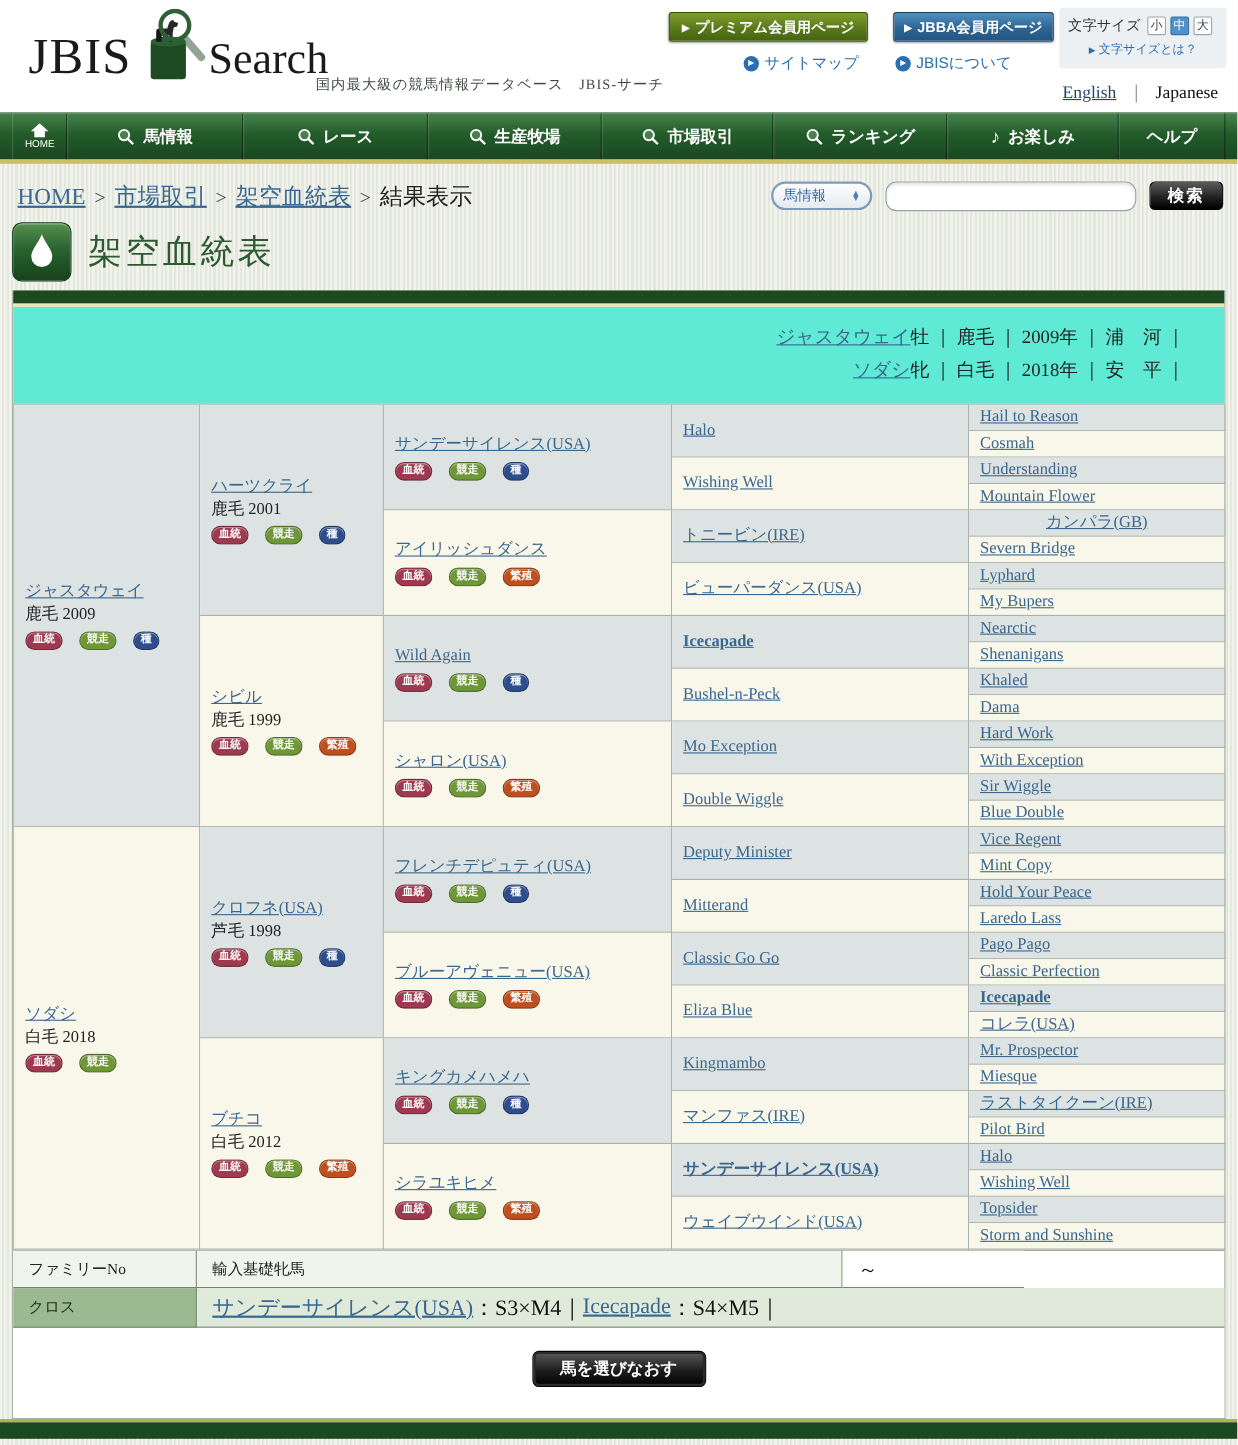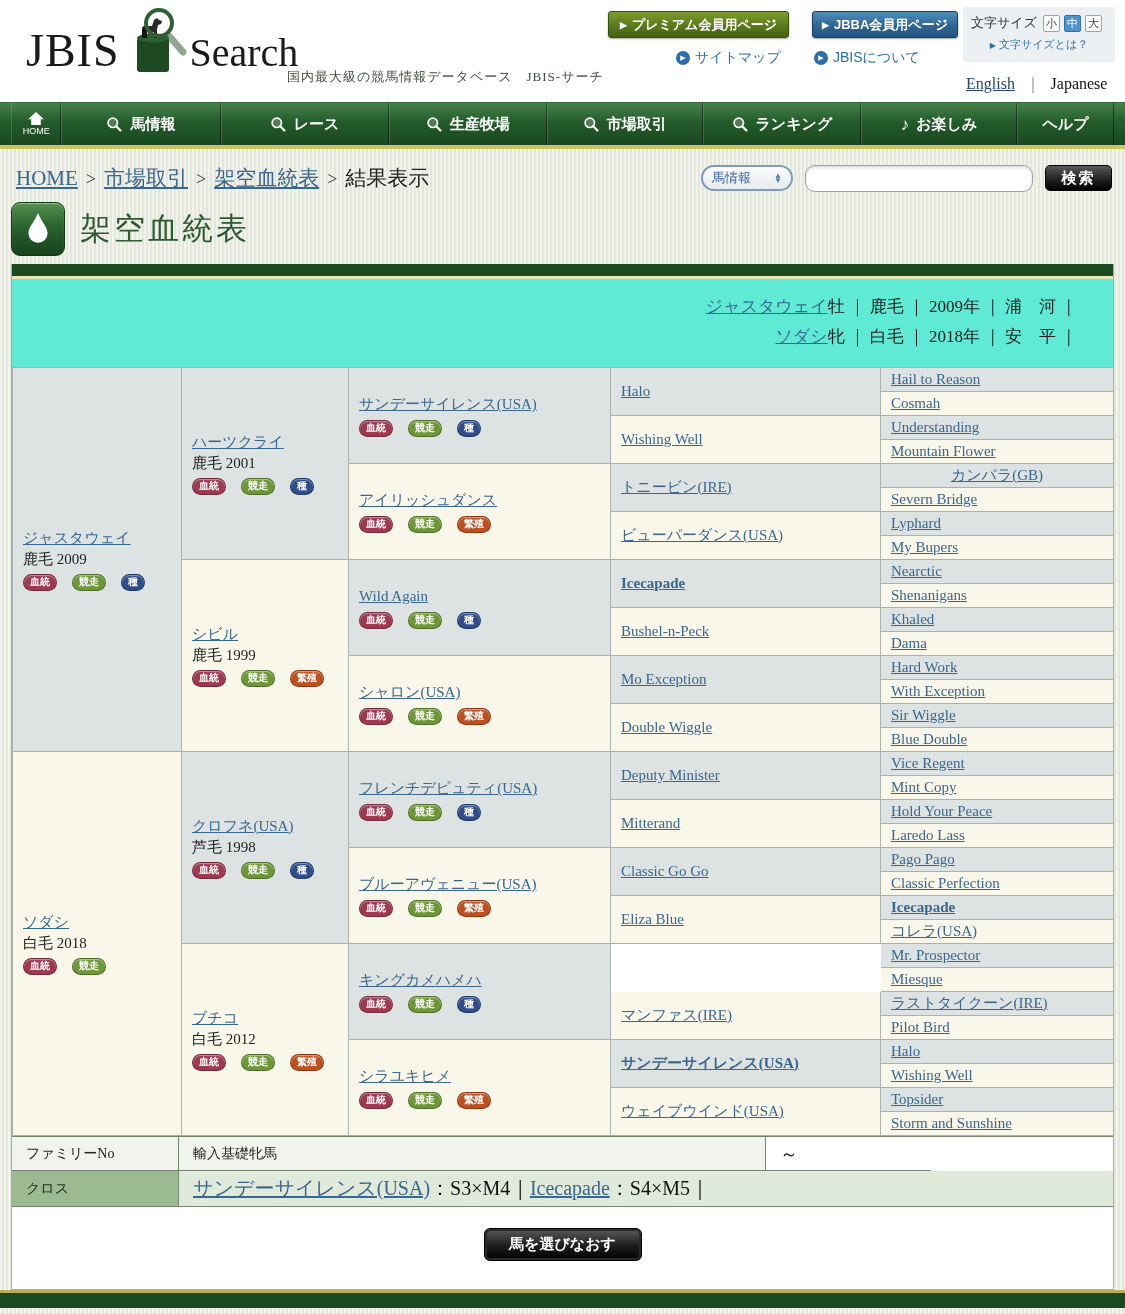--- a/index.html
+++ b/index.html
@@ -423,6 +423,9 @@
       <div class="ped-cell dam" style="grid-area: 23 / 4 / span 2;">
         <a class="horse-link">Eliza Blue</a>
       </div>
+      <div class="ped-cell sire" style="grid-area: 25 / 4 / span 2;">
+        <a class="horse-link">Kingmambo</a>
+      </div>
       <div class="ped-cell dam" style="grid-area: 27 / 4 / span 2;">
         <a class="horse-link">マンファス(IRE)</a>
       </div>

